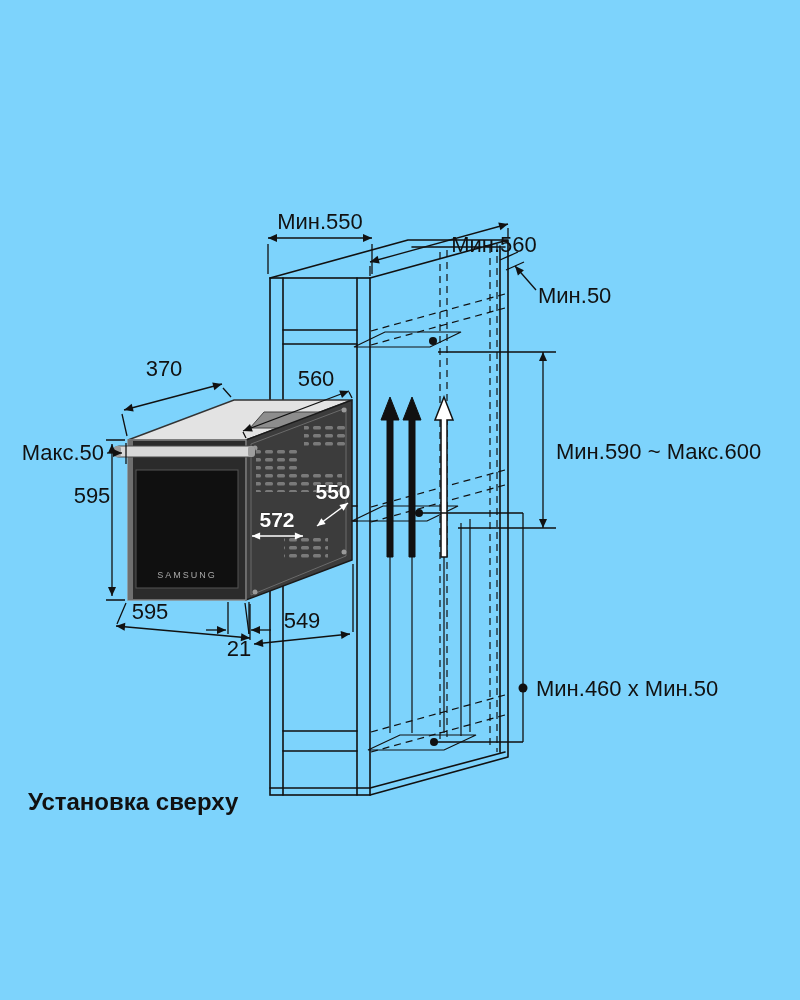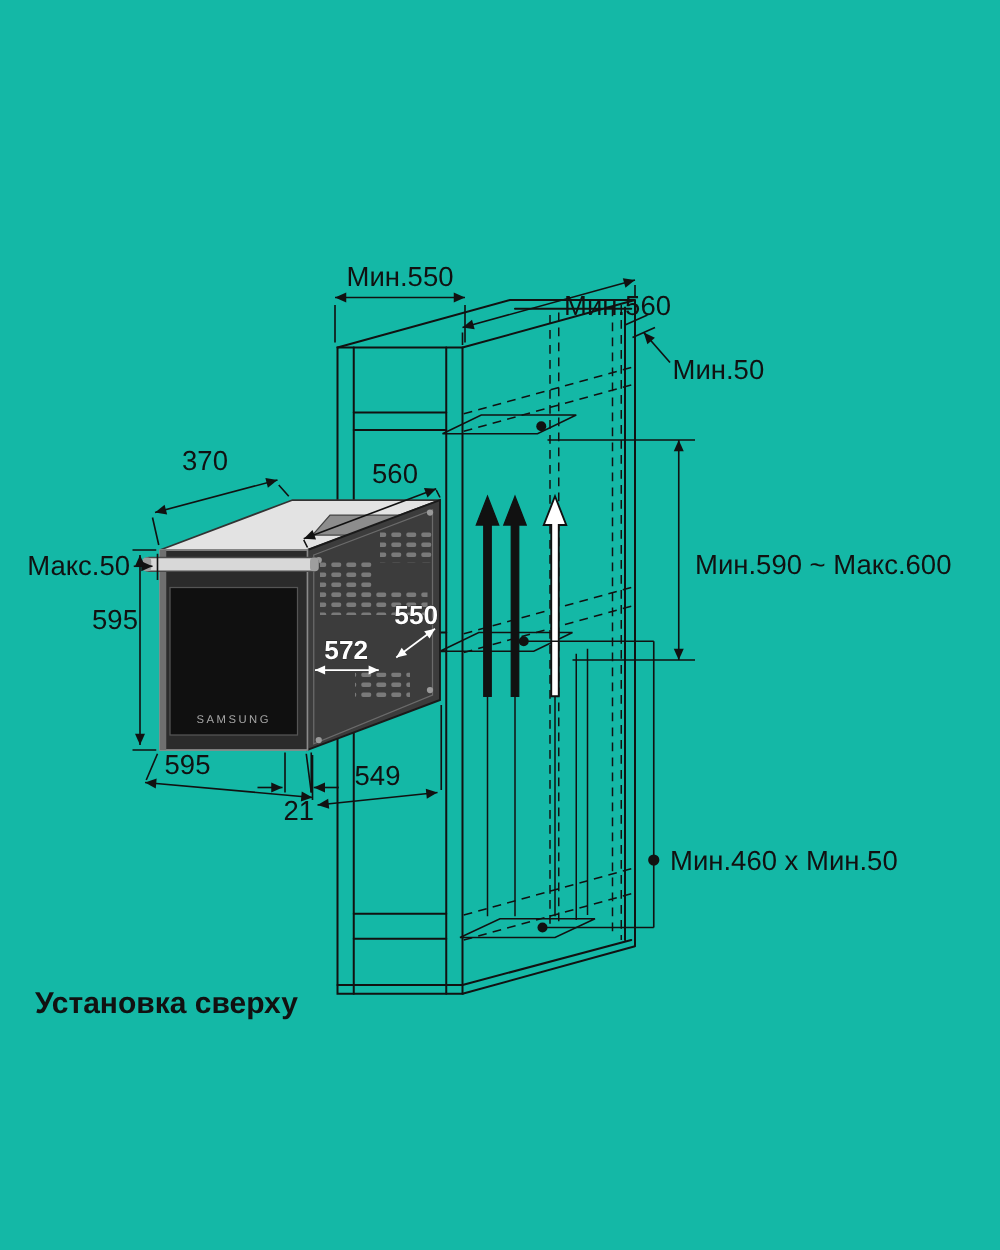--- a/index.html
+++ b/index.html
@@ -4,7 +4,7 @@
 <style>
   html,body{margin:0;padding:0;background:#ffffff;}
   .stage{
-    width:800px;height:1000px;position:relative;background:#14b8a6;overflow:hidden;
+    width:800px;height:1000px;position:relative;background:#7dd3fc;overflow:hidden;
     font-family:"Liberation Sans", sans-serif;
   }
   svg{display:block;}

